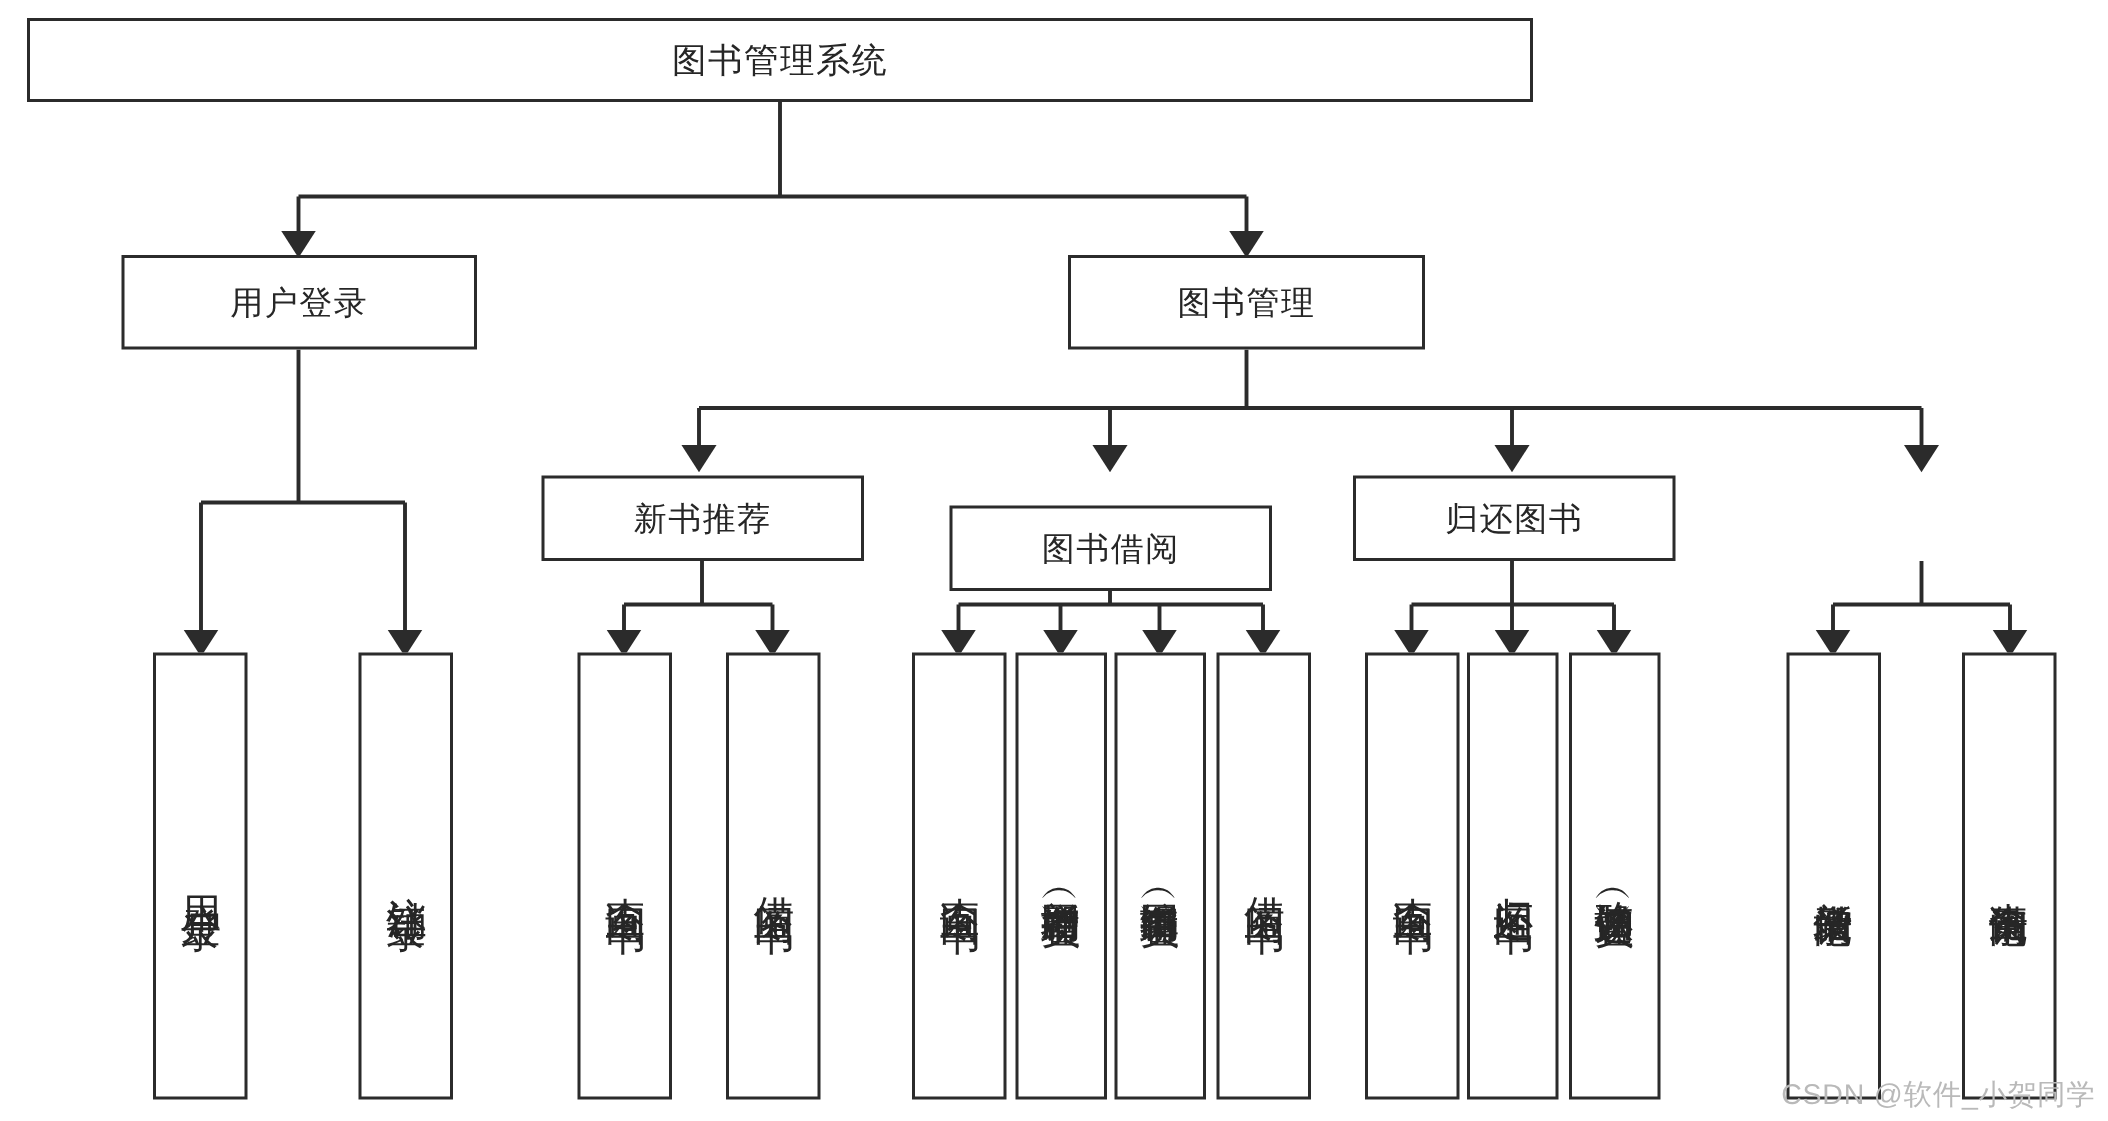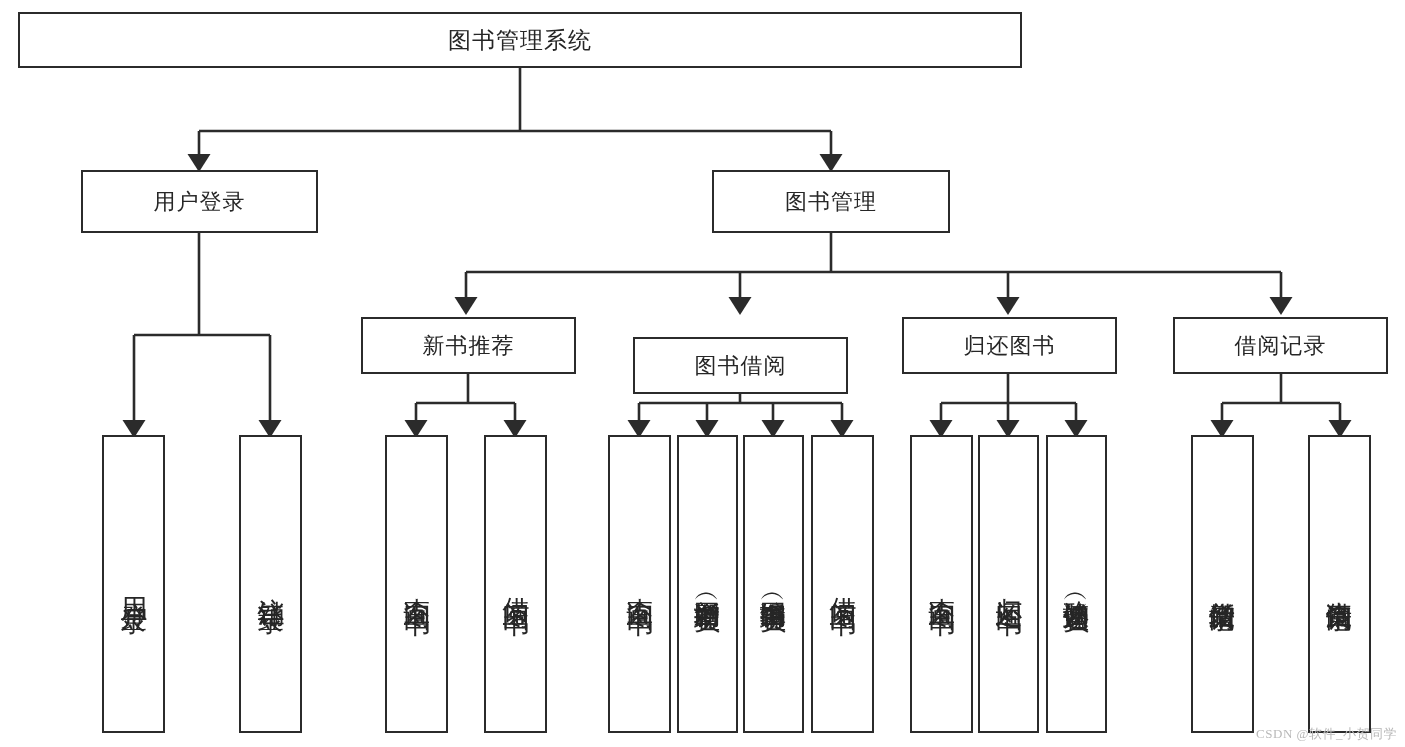--- a/index.html
+++ b/index.html
@@ -147,9 +147,6 @@
   <div class="node level2" style="left:902px;top:317px;width:215px;height:57px;">
     <span class="label">归还图书</span>
   </div>
-  <div class="node level2" style="left:1173px;top:317px;width:215px;height:57px;">
-    <span class="label">借阅记录</span>
-  </div>
 
   <div class="node leaf" style="left:102px;top:435px;width:63px;height:298px;">
     <span class="label">用户登录</span>

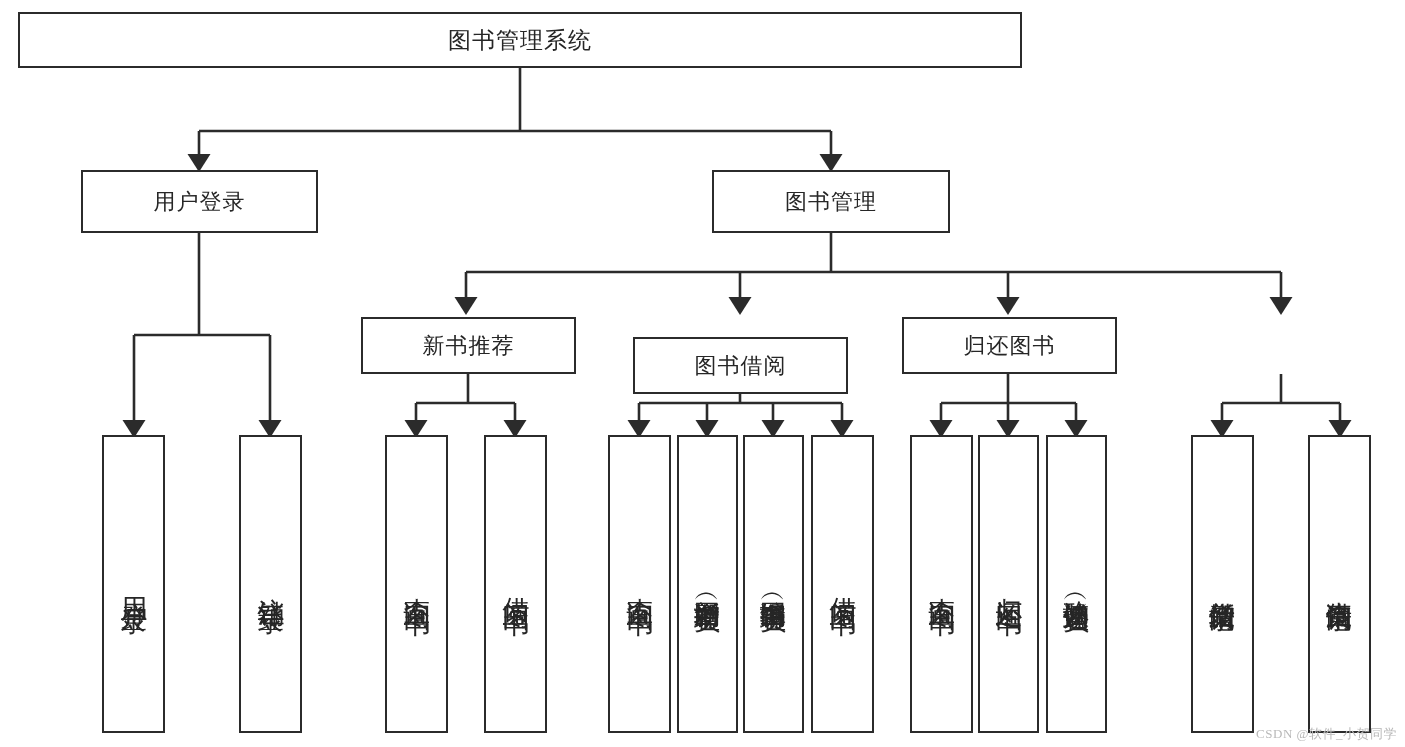--- a/index.html
+++ b/index.html
@@ -64,12 +64,12 @@
     position:absolute;
     right:8px;
     bottom:4px;
-    font-size:13px;
+    font-size:19px;
     color:#b9b9b9;
     letter-spacing:0.5px;
     z-index:5;
     white-space:nowrap;
-    font-family:Liberation Serif, serif;
+    font-family:Liberation Sans, sans-serif;
   }
 </style>
 </head>

